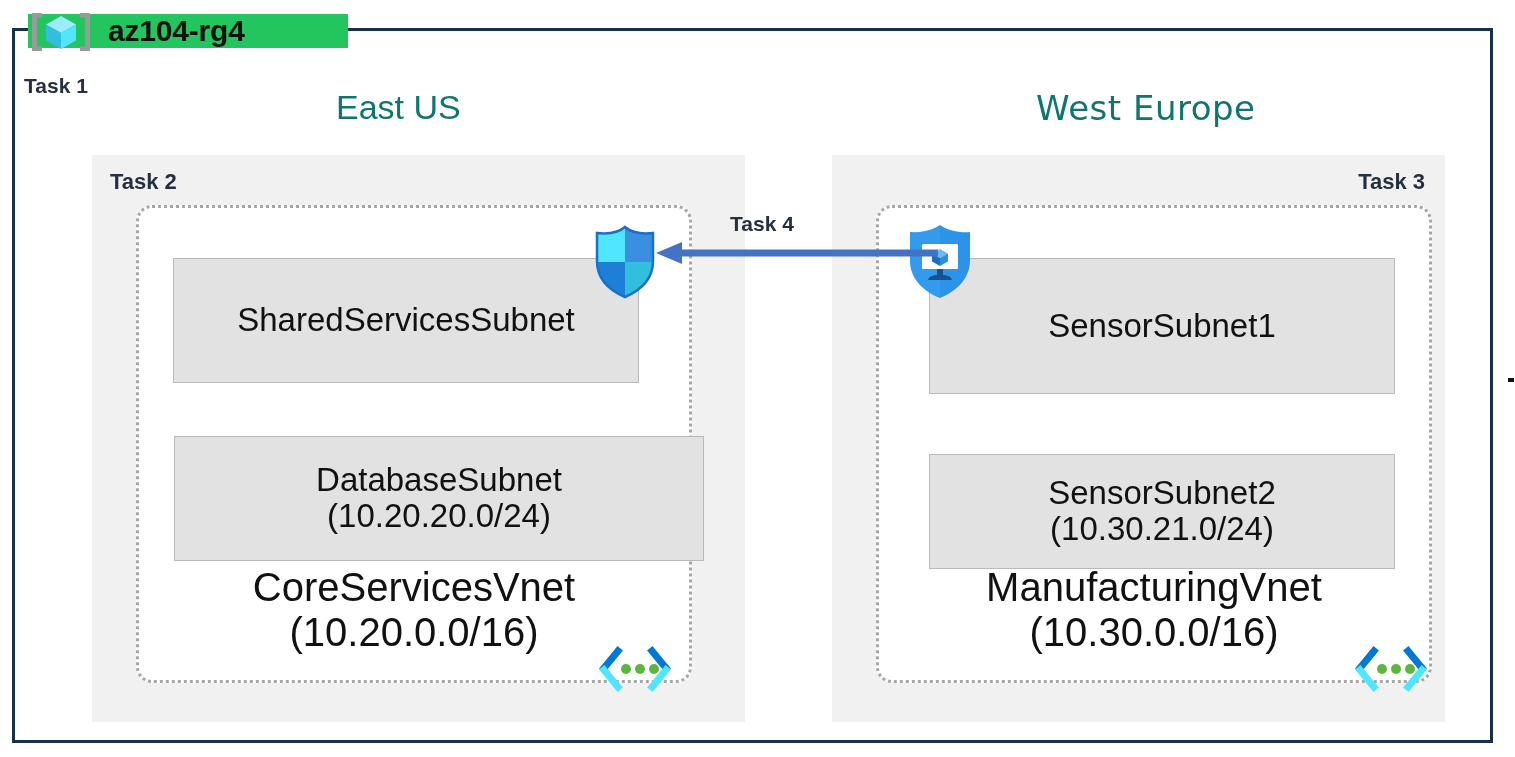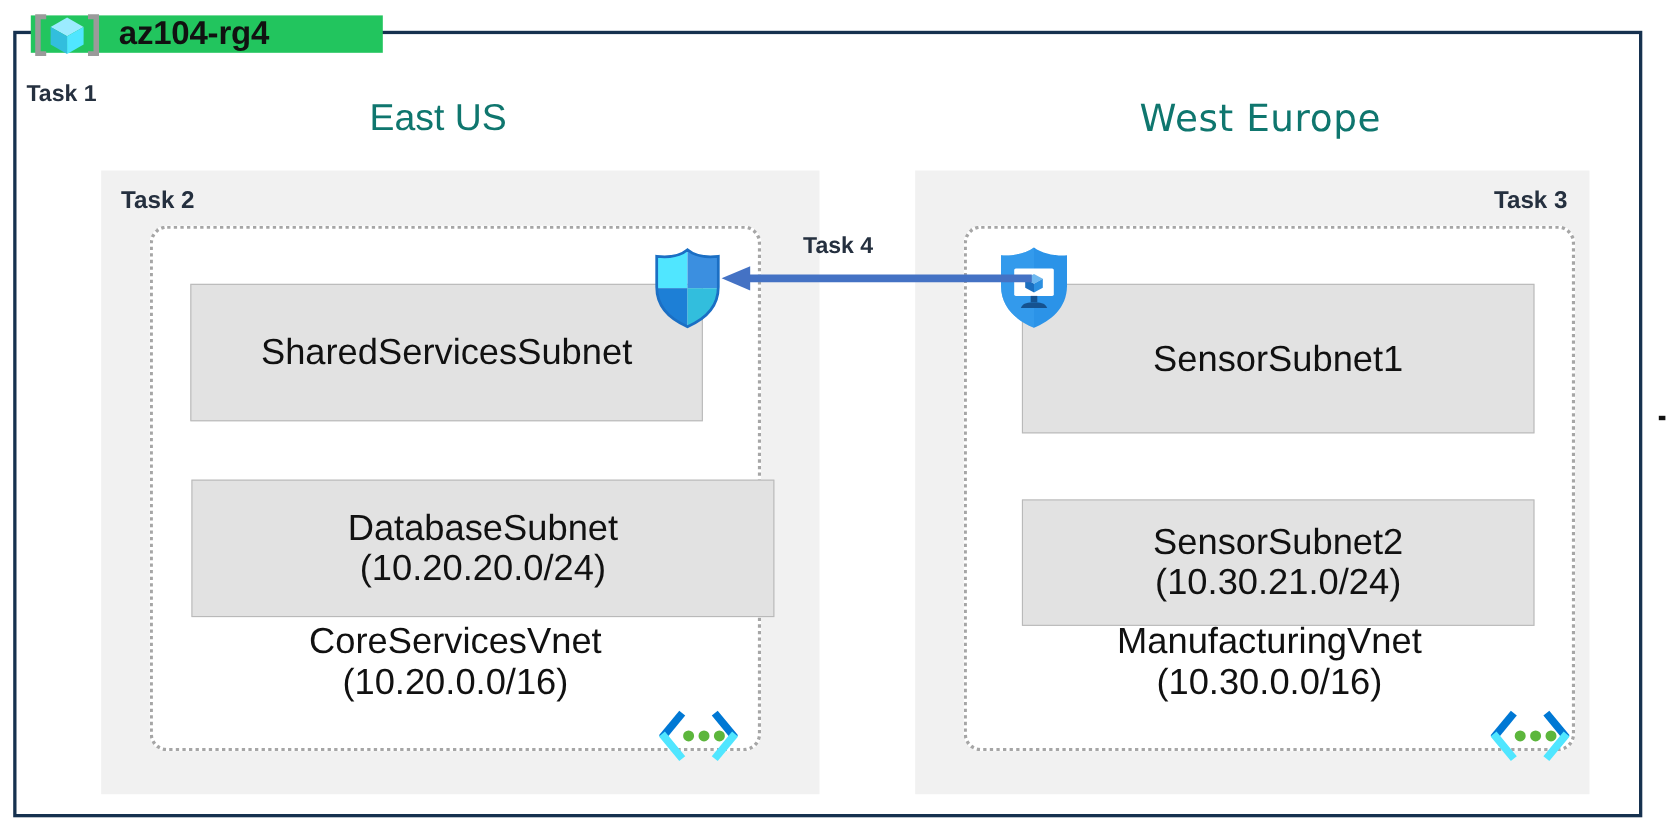--- a/index.html
+++ b/index.html
@@ -75,7 +75,7 @@
   
   .vnet-caption{
     position:absolute;text-align:center;width:556px;
-    font-size:33px;color:#111111;line-height:1.12;
+    font-size:40px;color:#111111;line-height:1.12;
   }
   #caption-left{left:136px;top:565px;}
   #caption-right{left:876px;top:565px;}

